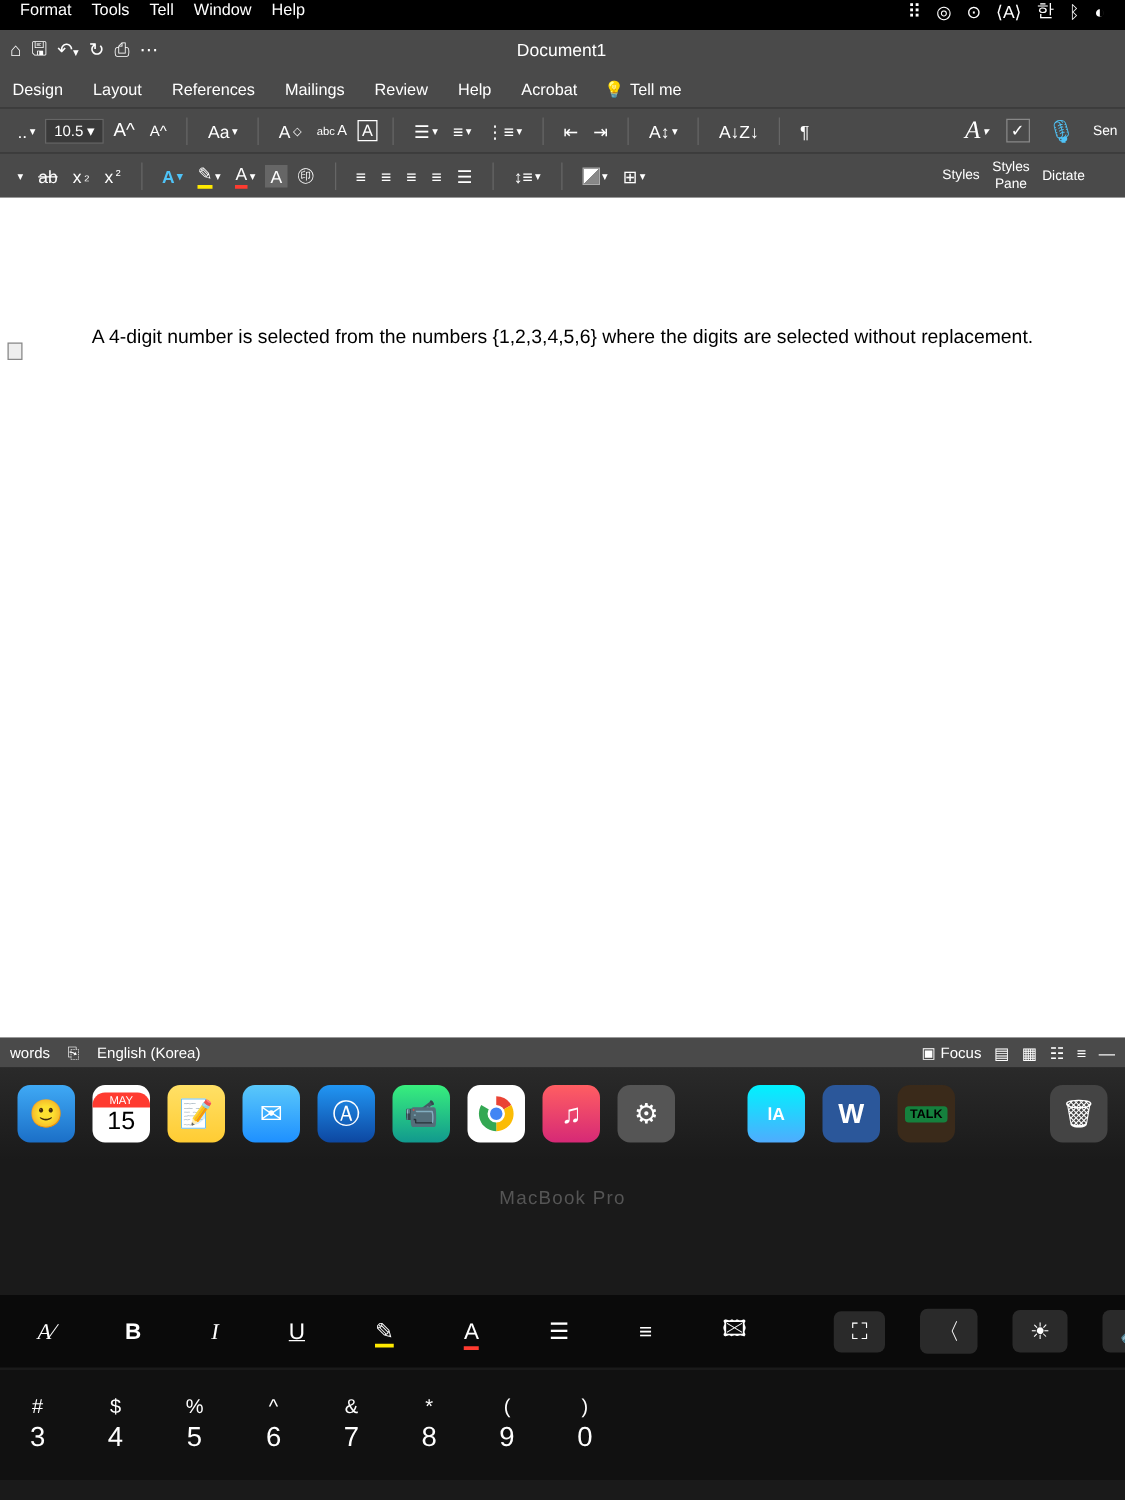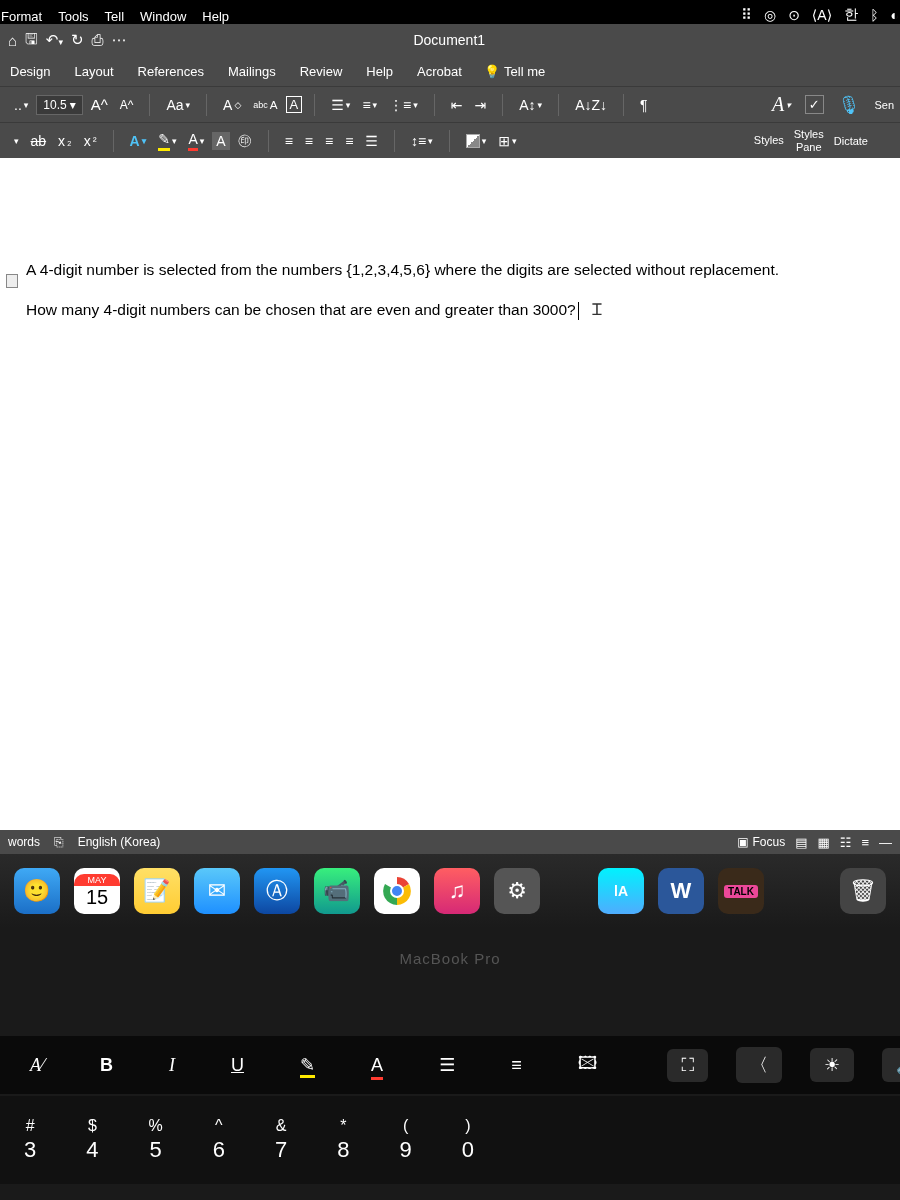--- a/index.html
+++ b/index.html
@@ -6,7 +6,7 @@
 body { width: 900px; height: 1200px; background: #1a1a1a; overflow: hidden; position: relative; }
 
 
-.mac-menubar { background: #000; color: #fff; height: 24px; display: flex; align-items: flex-end; padding: 0 1px; font-size: 13px; justify-content: space-between; }
+.mac-menubar { background: #000; color: #fff; height: 24px; display: flex; align-items: flex-start; padding: 0 16px; font-size: 13px; justify-content: space-between; }
 .mac-menubar .menu-left { display: flex; gap: 16px; }
 .mac-menubar .menu-right { display: flex; gap: 12px; align-items: center; }
 .mac-menubar .menu-item { cursor: pointer; }

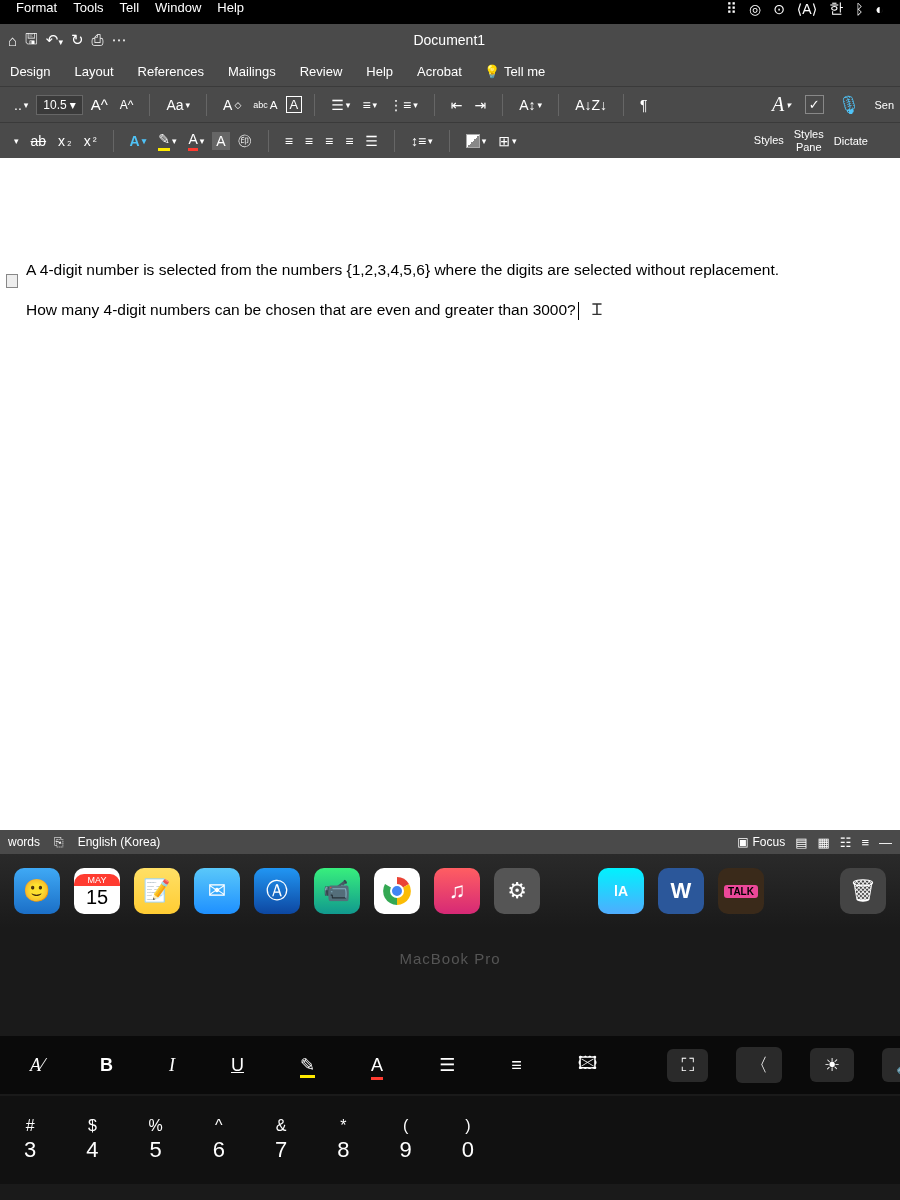--- a/index.html
+++ b/index.html
@@ -43,7 +43,7 @@
 .doc-area { background: #fff; height: 672px; padding: 100px 26px 20px 26px; color: #000; font-family: Arial, sans-serif; position: relative; }
 .doc-ruler-tab { position: absolute; top: 116px; left: 6px; width: 12px; height: 14px; border: 1px solid #888; background: #eee; }
 .doc-text { font-size: 15.5px; line-height: 1.55; }
-.doc-text p { margin-bottom: 16px; }
+.doc-text p { margin-bottom: 16px; text-align: center; }
 .cursor-line { display: inline-block; width: 1px; height: 18px; background: #000; vertical-align: middle; margin-left: 2px; }
 .ibeam-icon { font-size: 16px; color: #333; }
 

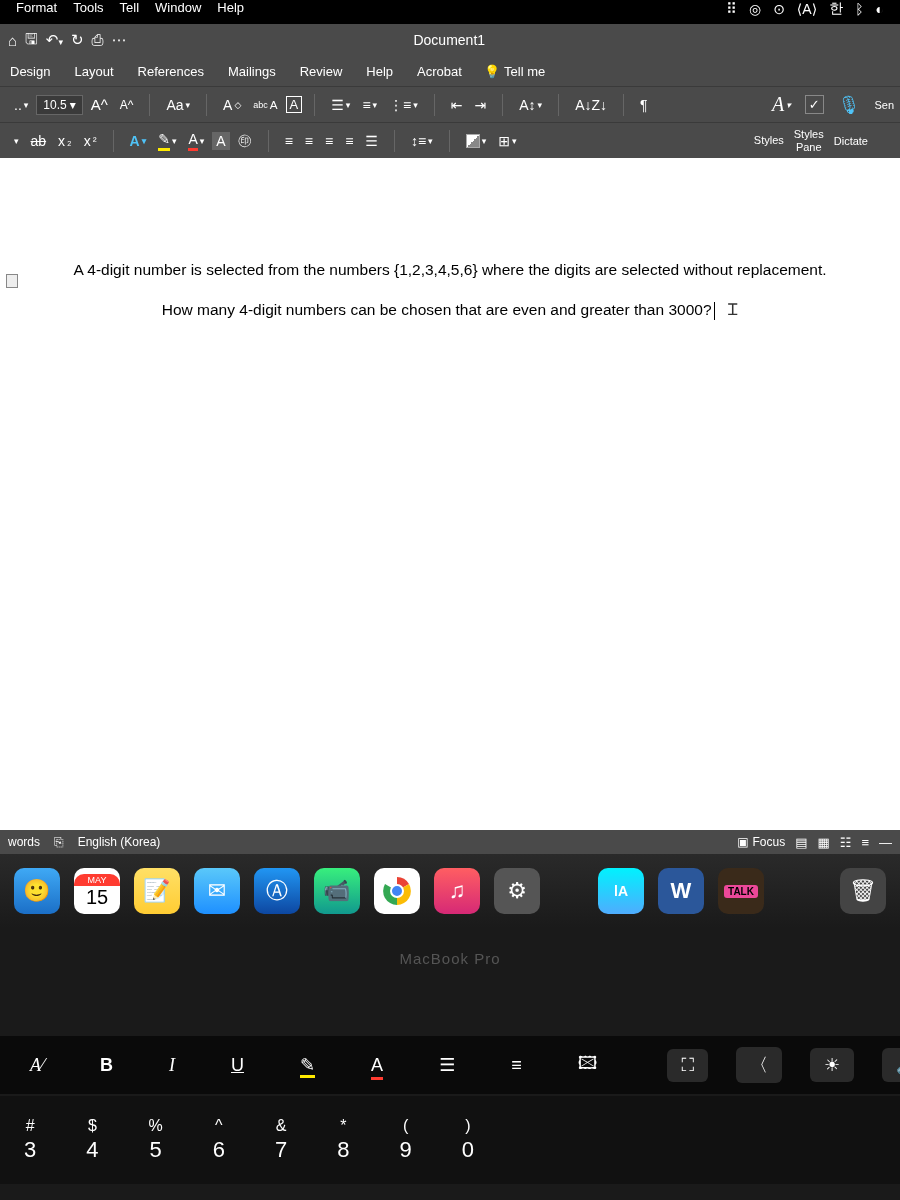--- a/index.html
+++ b/index.html
@@ -253,10 +253,6 @@
   <div class="doc-ruler-tab"></div>
   <div class="doc-text">
     <p>A 4-digit number is selected from the numbers {1,2,3,4,5,6} where the digits are selected without replacement.</p>
-    <p>
-      <span>How many 4-digit numbers can be chosen that are even and greater than 3000?</span><span class="cursor-line"></span>
-      <span class="ibeam-icon">&nbsp;&nbsp;Ꮖ</span>
-    </p>
   </div>
 </div>
 

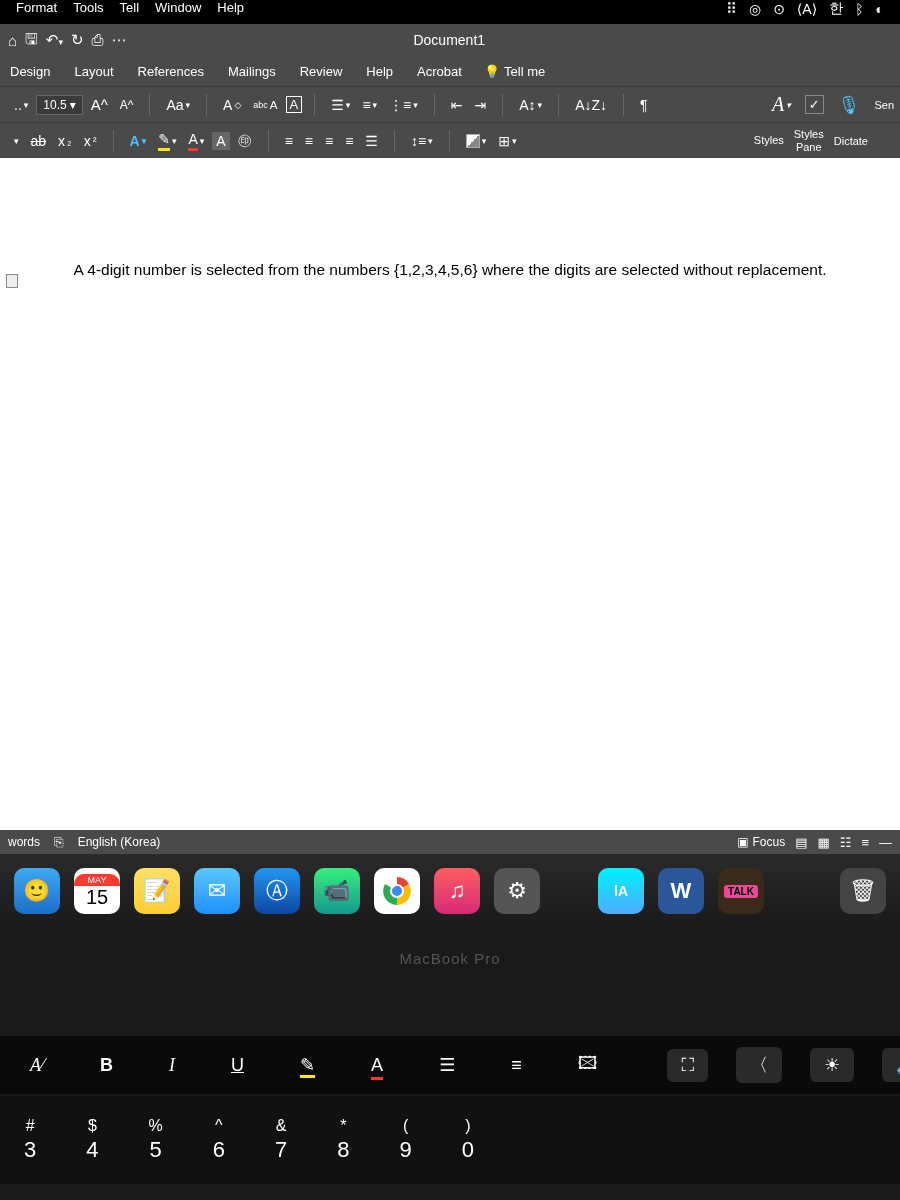--- a/index.html
+++ b/index.html
@@ -72,7 +72,7 @@
 .dock-talk { background: #3a2a1a; }
 .dock-trash { background: #444; }
 .dock-gap { flex: 1; }
-.talk-badge { background: #ec4899; color: #000; font-size: 10px; font-weight: bold; padding: 1px 4px; border-radius: 3px; position: absolute; }
+.talk-badge { background: #15803d; color: #000; font-size: 10px; font-weight: bold; padding: 1px 4px; border-radius: 3px; position: absolute; }
 
 
 .laptop-label { height: 60px; background: #1a1a1a; display: flex; align-items: center; justify-content: center; color: #555; font-size: 15px; letter-spacing: 1px; }

